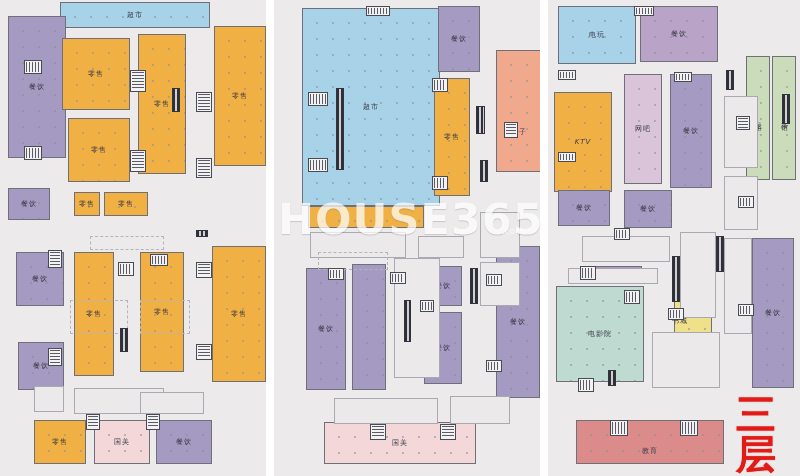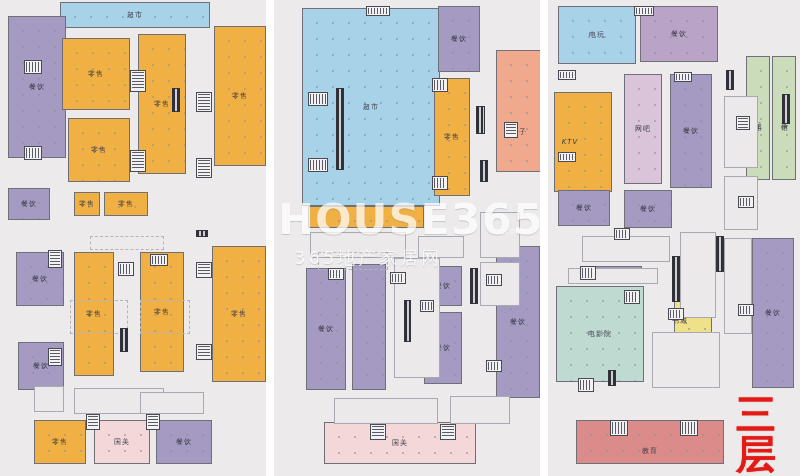--- a/index.html
+++ b/index.html
@@ -288,7 +288,7 @@
       <div class="u" style="left: 6px; top: 92px; width: 58px; height: 100px; background: rgb(240, 176, 67);">
         <div class="dots"></div>
       </div>
-      <div class="lab" style="left: 22px; top: 142px; font-style: italic;">KTV</div>
+      <div class="lab" style="left: 35px; top: 142px; font-style: italic;">KTV</div>
       <div class="u" style="left: 76px; top: 74px; width: 38px; height: 110px; background: rgb(217, 196, 218);">
         <div class="dots"></div>
       </div>

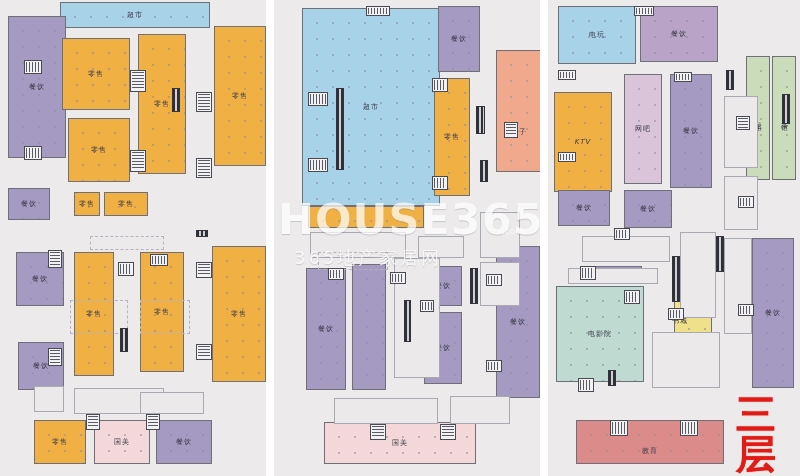--- a/index.html
+++ b/index.html
@@ -397,7 +397,6 @@
   <div id="wm">
     <div class="big"><span>HOUSE</span><span class="num">365</span></div>
     <div class="cn">.com</div>
-    <div class="sub">365地产家居网</div>
   </div>
 
 </div>

